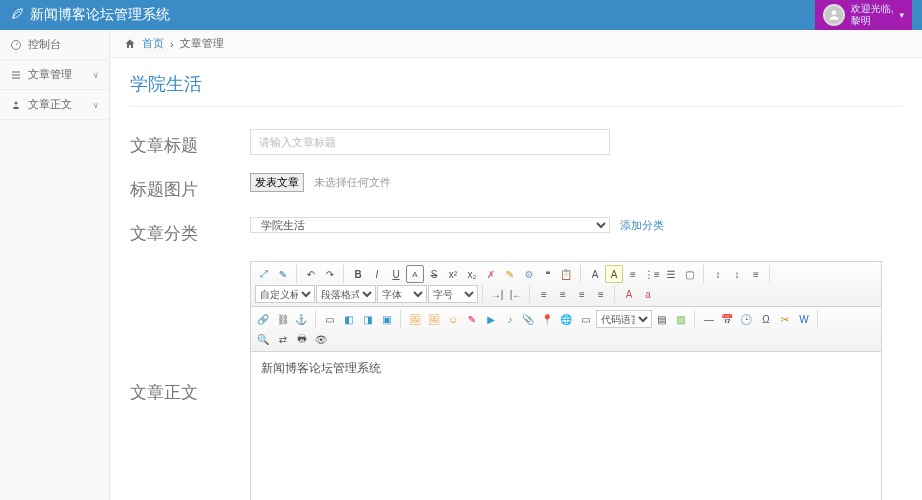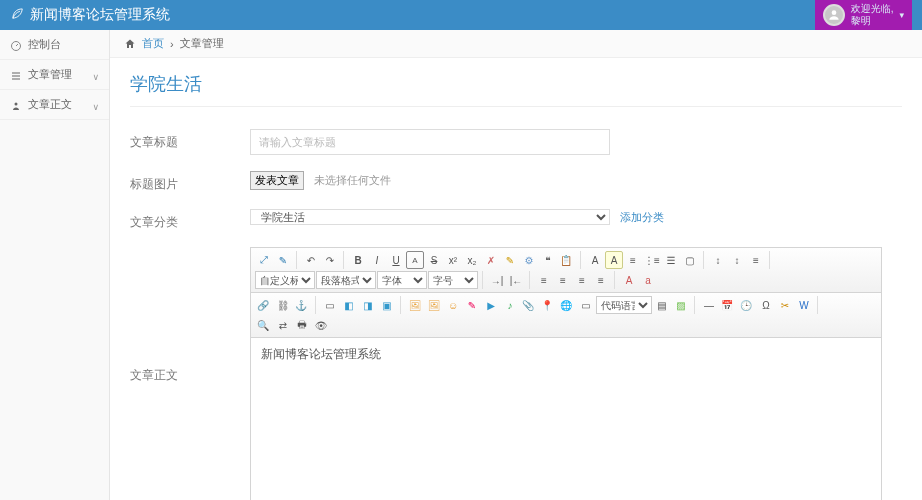--- a/index.html
+++ b/index.html
@@ -17,7 +17,7 @@
   .layout { display: flex; height: calc(100vh - 30px); }
 
   .sidebar { width: 110px; background: #f9f9f9; border-right: 1px solid #e5e5e5; }
-  .side-item { display: flex; align-items: flex-end; padding: 7px 10px; color: #666; cursor: pointer; gap: 6px; border-bottom: 1px solid #eee; }
+  .side-item { display: flex; align-items: center; padding: 7px 10px; color: #666; cursor: pointer; gap: 6px; border-bottom: 1px solid #eee; }
   .side-item .icn { width: 12px; height: 12px; flex-shrink: 0; }
   .side-item .lbl { flex: 1; font-size: 11px; }
   .side-item .chev { font-size: 9px; color: #999; }

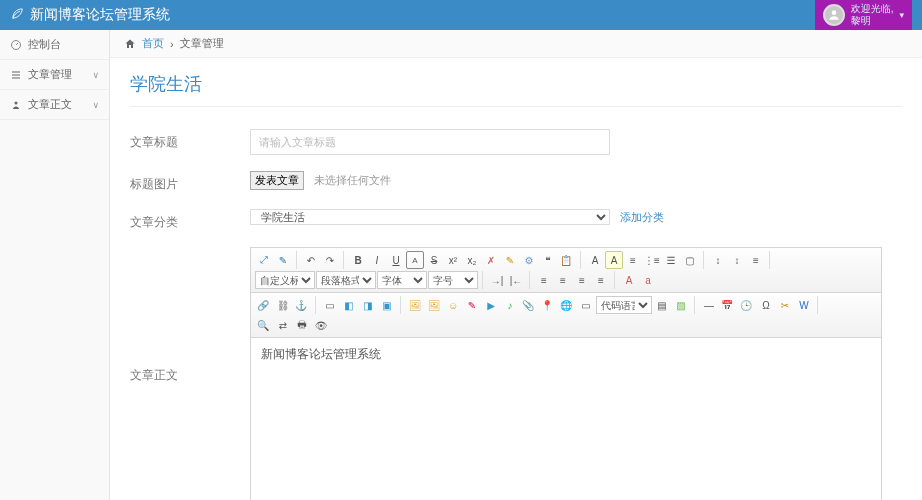--- a/index.html
+++ b/index.html
@@ -31,7 +31,7 @@
   .page-title { color: #3b8cc6; font-size: 18px; font-weight: 400; border-bottom: 1px solid #eee; padding-bottom: 10px; margin-bottom: 14px; }
 
   .form-row { display: flex; align-items: flex-start; padding: 8px 0; }
-  .form-label { width: 120px; color: #777; font-size: 12px; padding-top: 5px; }
+  .form-label { width: 120px; color: #777; font-size: 17px; padding-top: 5px; }
   .form-ctrl { flex: 1; display: flex; align-items: center; gap: 10px; }
 
   .txt-input { width: 360px; height: 26px; border: 1px solid #ddd; padding: 0 8px; font-size: 11px; color: #555; }

